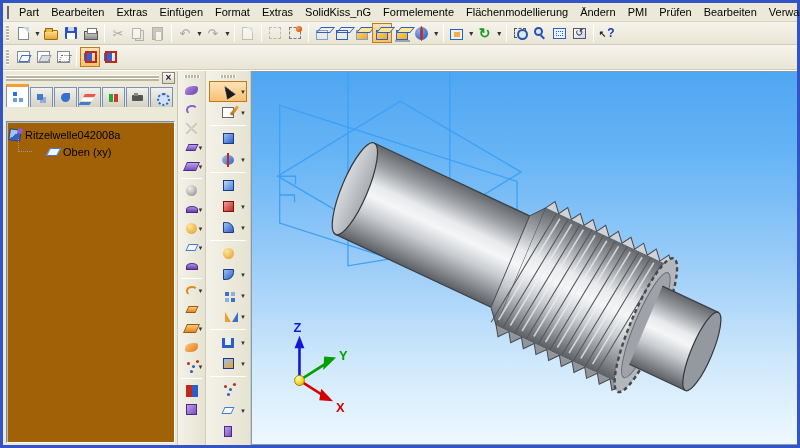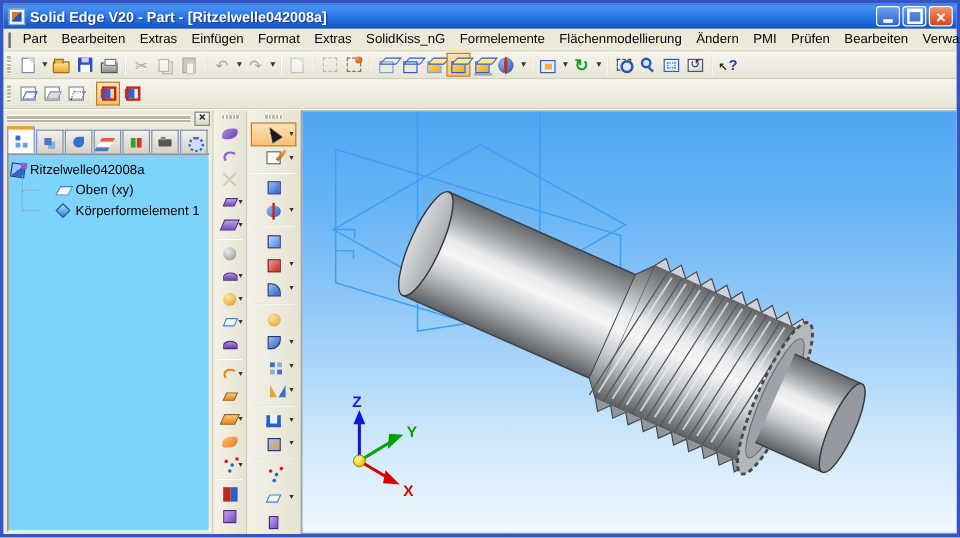--- a/index.html
+++ b/index.html
@@ -170,21 +170,6 @@
 
 <div class="window">
 
-  <div class="titlebar">
-    <span class="app-ico"></span>
-    <span class="title-text">Solid Edge V20 - Part - [Ritzelwelle042008a]</span>
-    <span class="winbtns">
-      <span class="wbtn min">
-          <span></span>
-        </span>
-      <span class="wbtn max">
-          <span></span>
-        </span>
-      <span class="wbtn close">
-          <span></span>
-        </span>
-    </span>
-  </div>
 
   <div class="menubar">
     <span class="mdi-ico"></span>

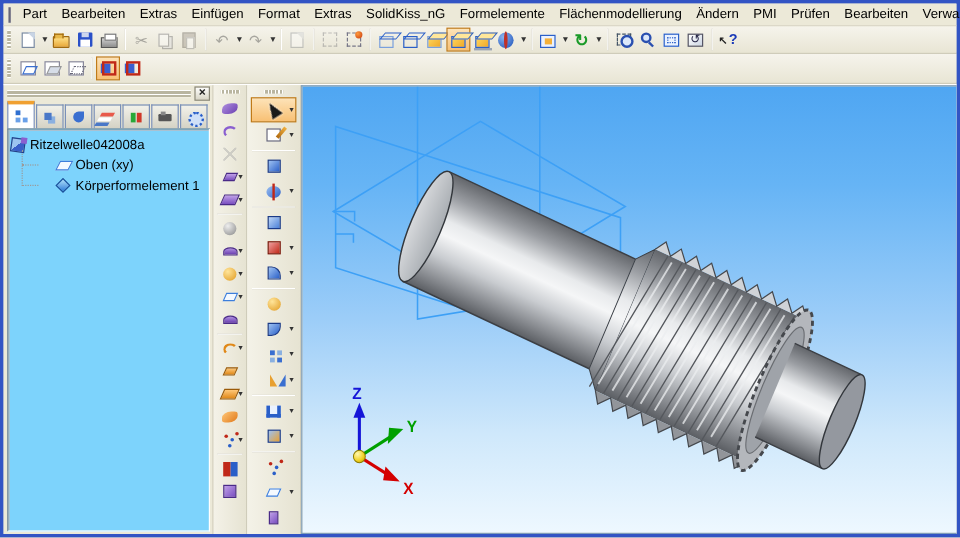--- a/index.html
+++ b/index.html
@@ -109,7 +109,7 @@
   .t-cam::before { content:""; position:absolute; left:0; top:3px; width:11px; height:6px; background:#555; border-radius:1px; }
   .t-cam::after { content:""; position:absolute; left:2px; top:1px; width:4px; height:3px; background:#888; }
   .t-cfg::before { content:""; position:absolute; left:1px; top:1px; width:9px; height:9px; border:2px dotted #2a5fc8; border-radius:50%; background:#cfe0f8; }
-  .eb-treebox { flex:1; background:#7dd3fc; border:1px solid #808890; border-right-color:#fff; border-bottom-color:#fff; box-shadow:inset 1px 1px 0 #b8bcc4; margin-top:0; overflow:hidden; padding:4px 2px; }
+  .eb-treebox { flex:1; background:#a16207; border:1px solid #808890; border-right-color:#fff; border-bottom-color:#fff; box-shadow:inset 1px 1px 0 #b8bcc4; margin-top:14px; overflow:hidden; padding:4px 2px; }
   .trow { display:flex; align-items:center; height:17px; font-size:11px; color:#000; white-space:nowrap; }
   .trow .lbl { margin-left:4px; }
   .tree-children { position:relative; margin-left:9px; }

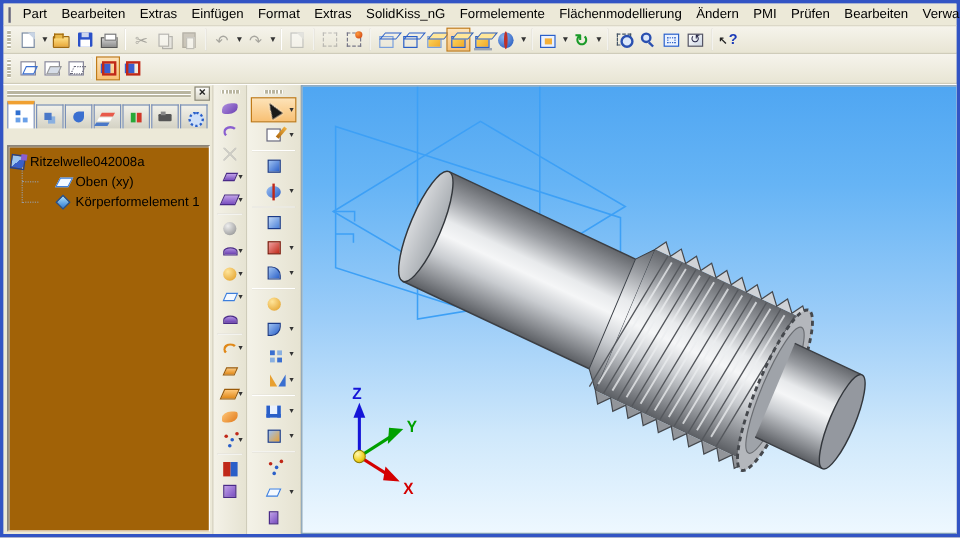--- a/index.html
+++ b/index.html
@@ -347,12 +347,6 @@
             <span class="ic i-plane"></span>
             <span class="lbl">Oben (xy)</span>
           </div>
-          <div class="trow">
-            <span class="stub"></span>
-              <span style="width:12px"></span>
-            <span class="ic i-body"></span>
-            <span class="lbl">Körperformelement 1</span>
-          </div>
         </div>
       </div>
     </div>

